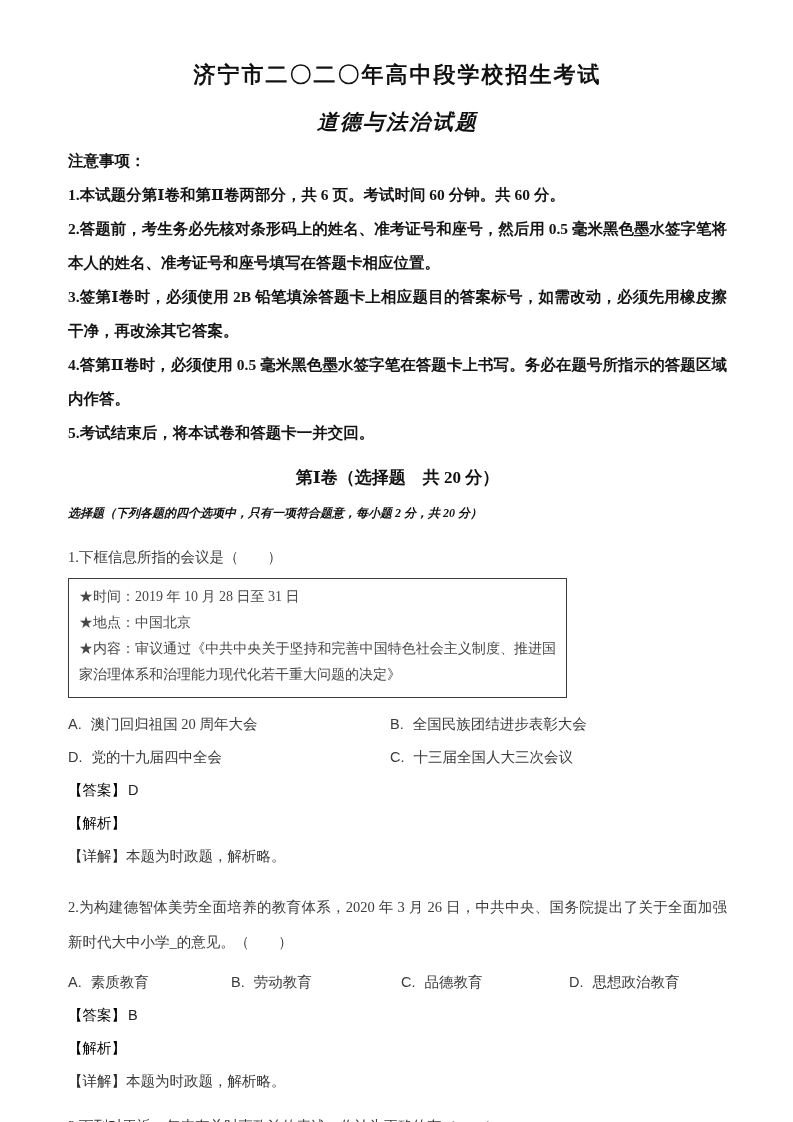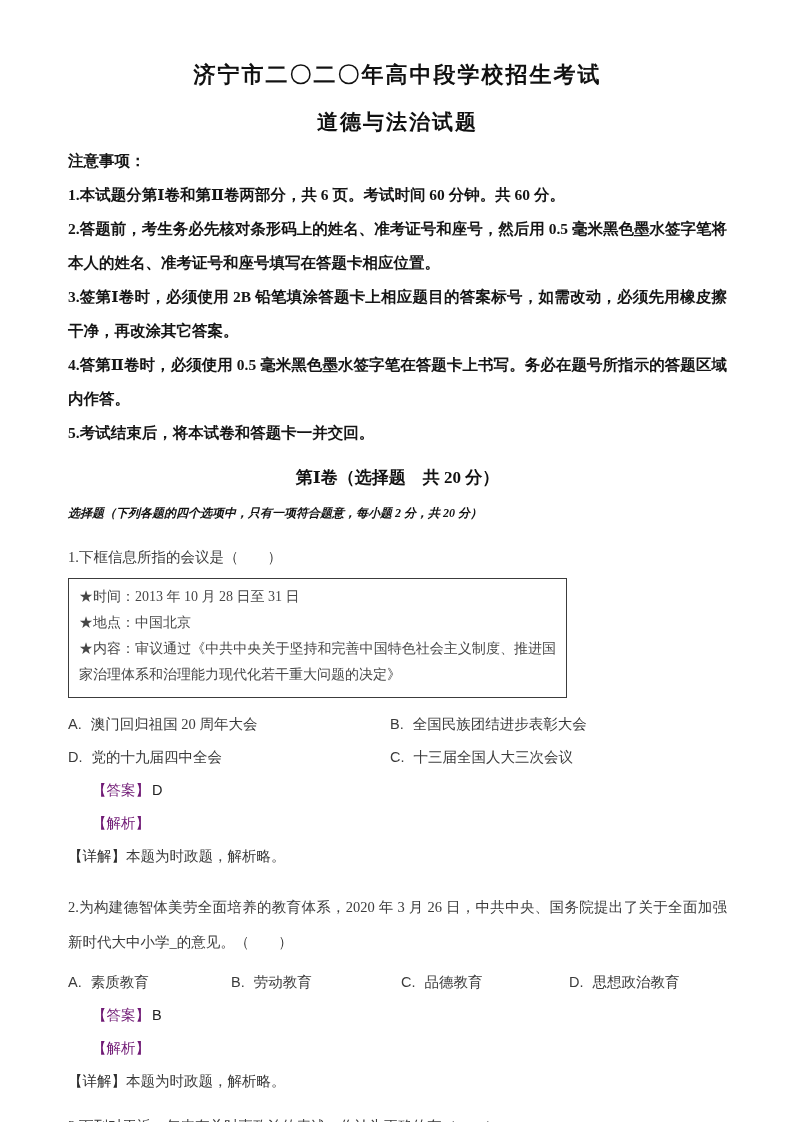--- a/index.html
+++ b/index.html
@@ -35,6 +35,7 @@
     text-align: center;
     letter-spacing: 2px;
     color: #111;
+    font-style: italic;
   }
   .notice { margin-top: 8px; }
   .notice p {

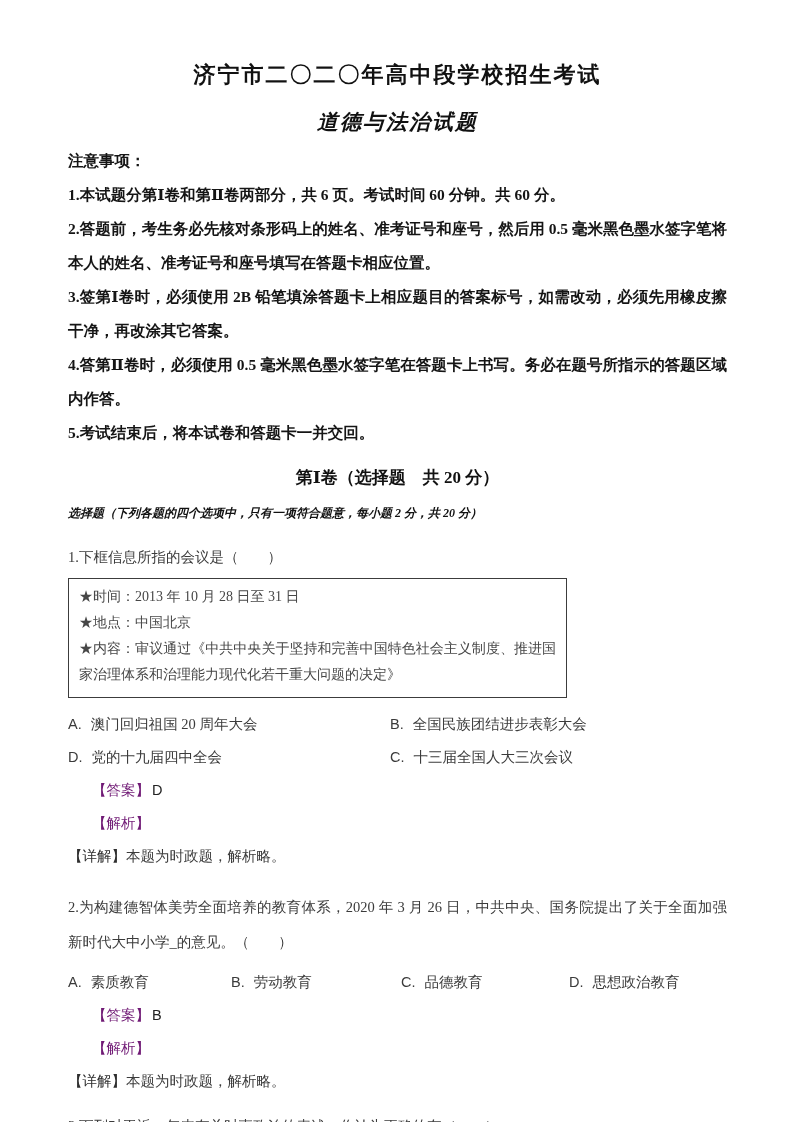--- a/index.html
+++ b/index.html
@@ -145,7 +145,7 @@
     <p class="stem tight">1.下框信息所指的会议是（　　）</p>
 
     <div class="info-box">
-      <p>★时间：2013 年 10 月 28 日至 31 日</p>
+      <p>★时间：2019 年 10 月 28 日至 31 日</p>
       <p>★地点：中国北京</p>
       <p>★内容：审议通过《中共中央关于坚持和完善中国特色社会主义制度、推进国家治理体系和治理能力现代化若干重大问题的决定》</p>
     </div>

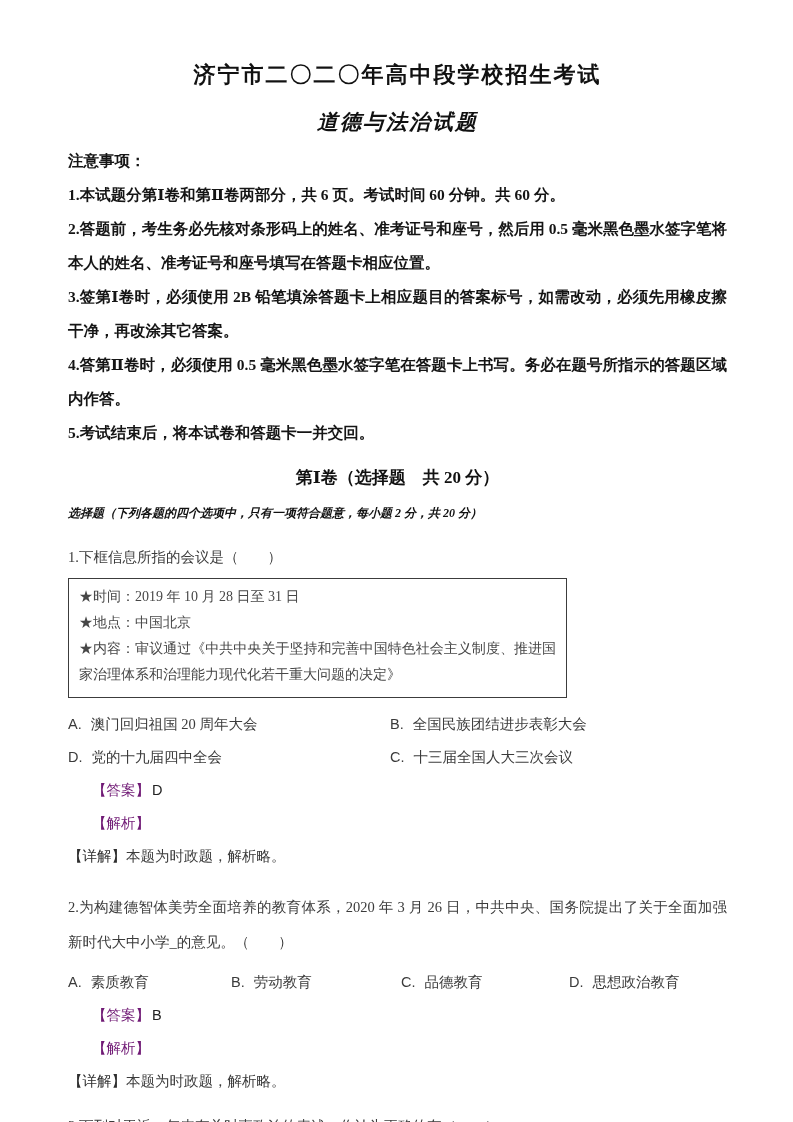--- a/index.html
+++ b/index.html
@@ -110,8 +110,7 @@
     line-height: 20px;
   }
   .teal-label {
-    color: #701a75;
-    margin-left: 24px;
+    color: #000000;
   }
   .answer-value {
     font-family: "Liberation Sans", "DejaVu Sans", sans-serif;

